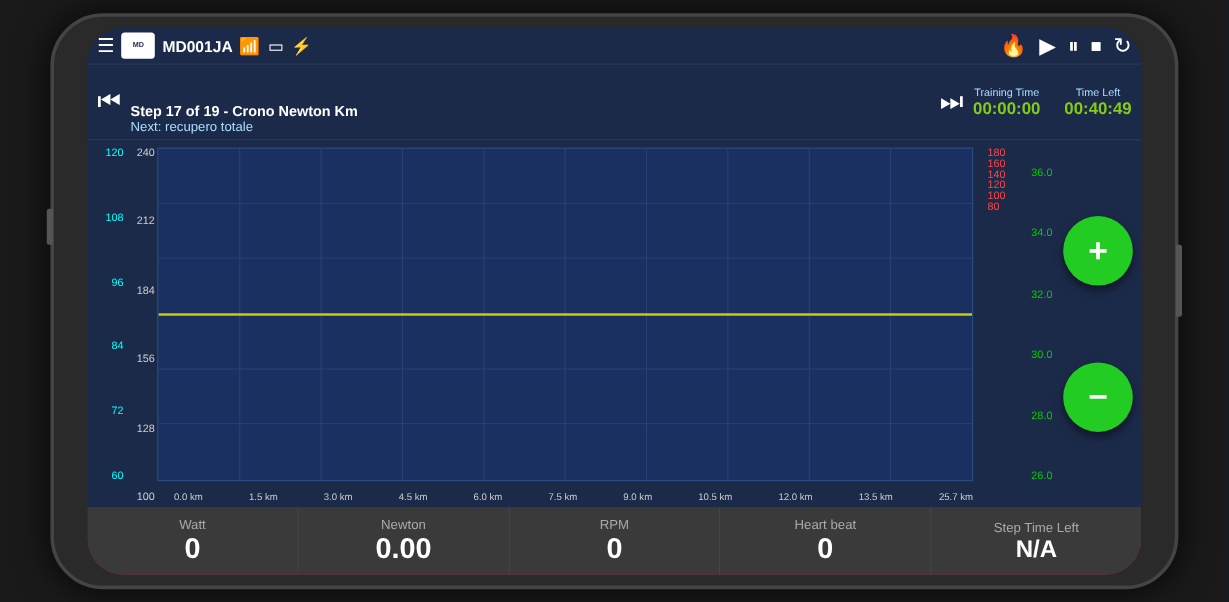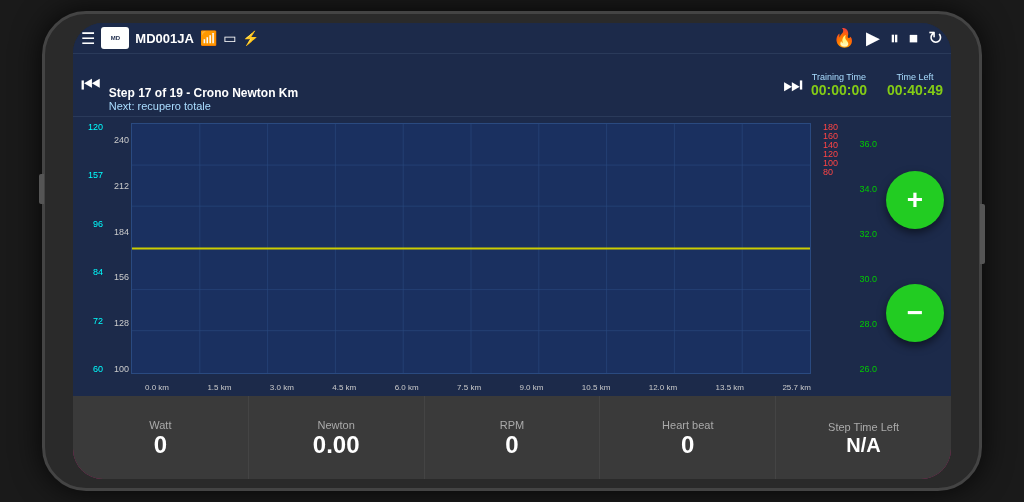--- a/index.html
+++ b/index.html
@@ -219,12 +219,11 @@
       position: absolute;
       left: 30px;
       top: 6px;
-      bottom: 22px;
+      bottom: 4px;
       display: flex;
       flex-direction: column;
       justify-content: space-between;
       width: 26px;
-      margin-top: 13px;
     }
 
     .y-label-white {

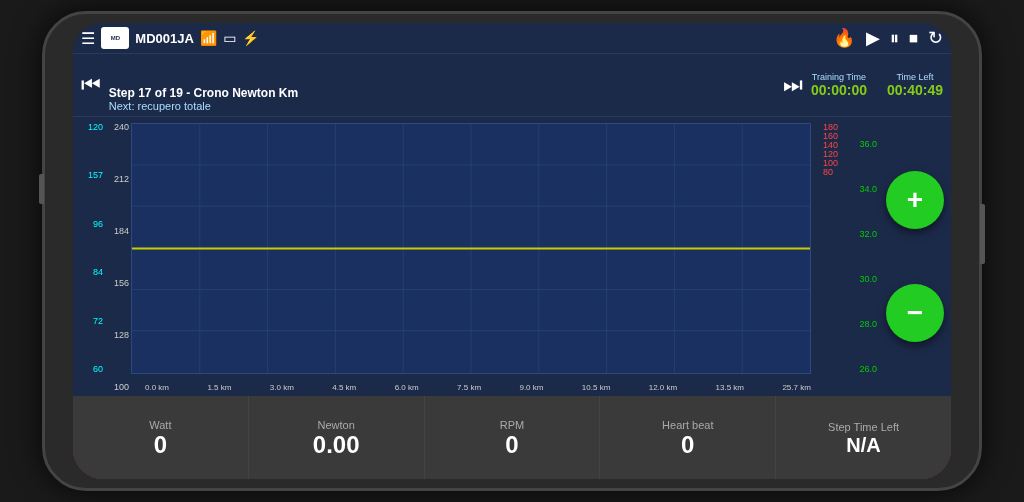--- a/index.html
+++ b/index.html
@@ -431,7 +431,7 @@
 
         <div class="y-axis-left" id="y-left-cyan">
             <span class="y-label-cyan">120</span>
-            <span class="y-label-cyan">157</span>
+            <span class="y-label-cyan">108</span>
             <span class="y-label-cyan">96</span>
             <span class="y-label-cyan">84</span>
             <span class="y-label-cyan">72</span>

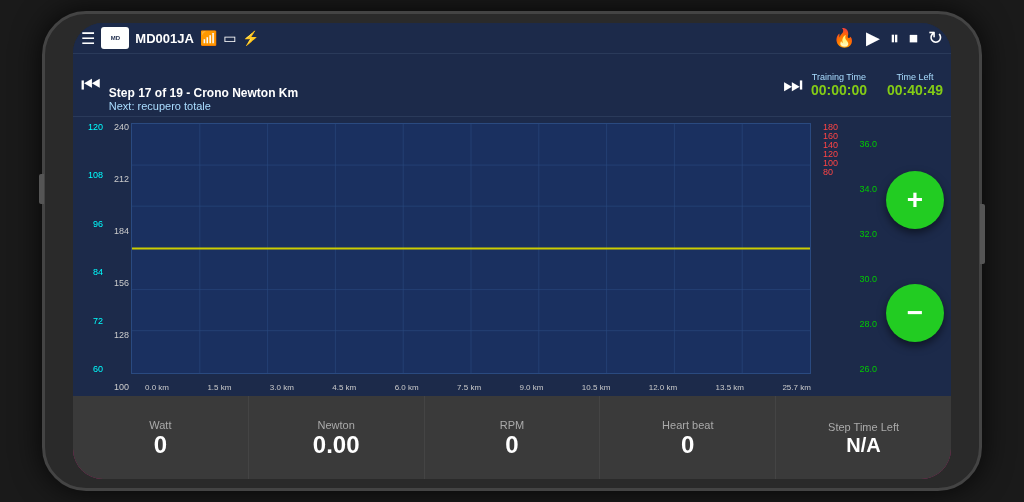--- a/index.html
+++ b/index.html
@@ -341,7 +341,7 @@
       display: flex;
       align-items: stretch;
       flex-shrink: 0;
-      height: 83px;
+      height: 56px;
     }
 
     .metric-cell {

